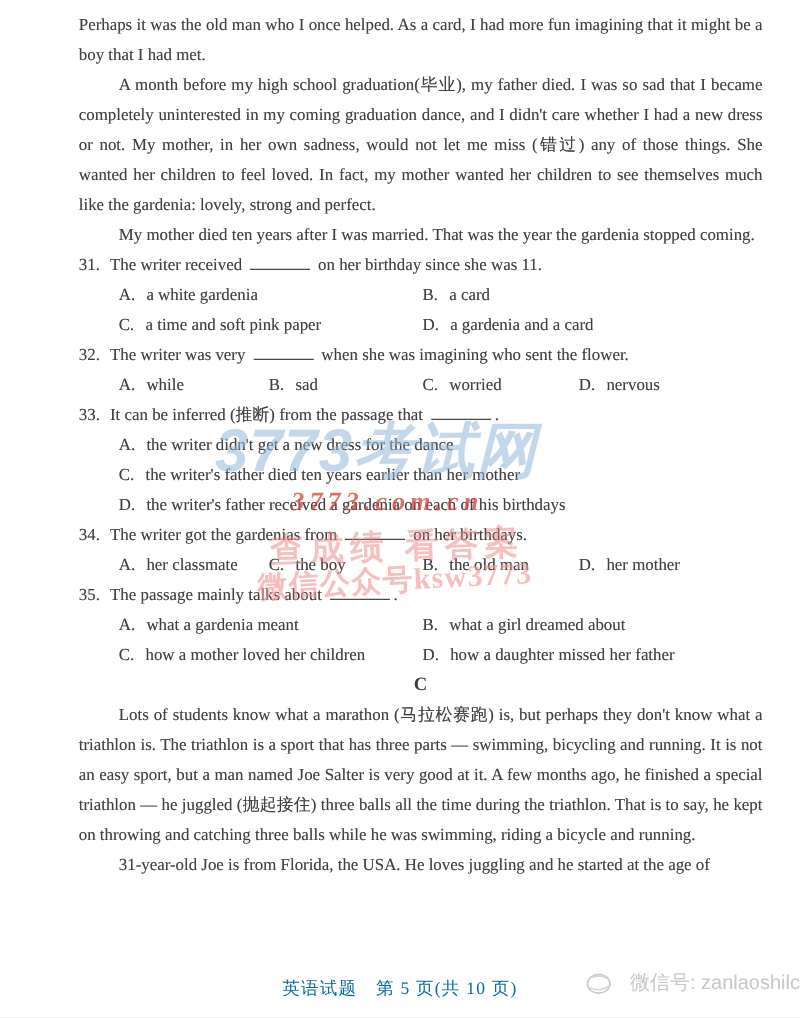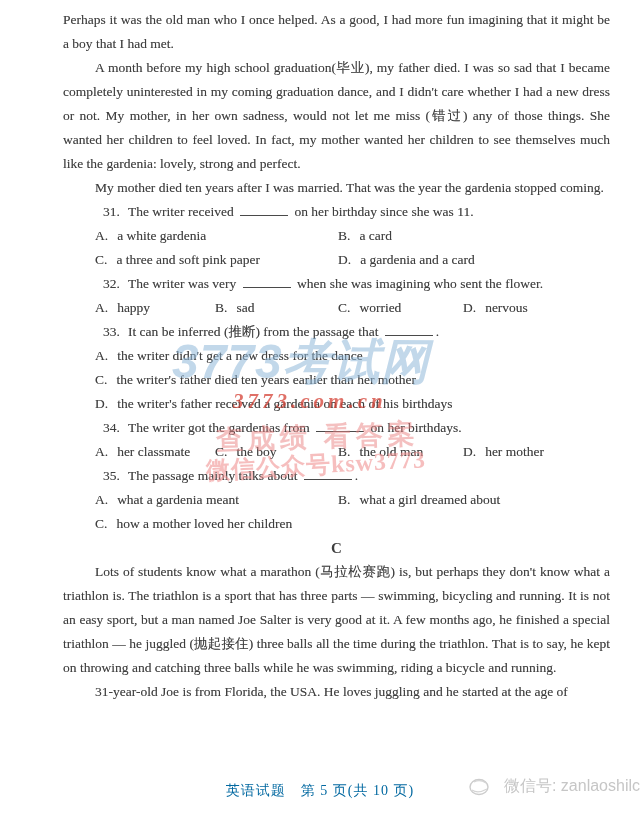--- a/index.html
+++ b/index.html
@@ -74,7 +74,7 @@
 <div class="page">
   <div class="content">
 
-    <p class="para">Perhaps it was the old man who I once helped. As a good, I had more fun imagining that it might be a boy that I had met.</p>
+    <p class="para">Perhaps it was the old man who I once helped. As a card, I had more fun imagining that it might be a boy that I had met.</p>
     <p class="para indent">A month before my high school graduation(毕业), my father died. I was so sad that I became completely uninterested in my coming graduation dance, and I didn't care whether I had a new dress or not. My mother, in her own sadness, would not let me miss (错过) any of those things. She wanted her children to feel loved. In fact, my mother wanted her children to see themselves much like the gardenia: lovely, strong and perfect.</p>
     <p class="para indent">My mother died ten years after I was married. That was the year the gardenia stopped coming.</p>
 

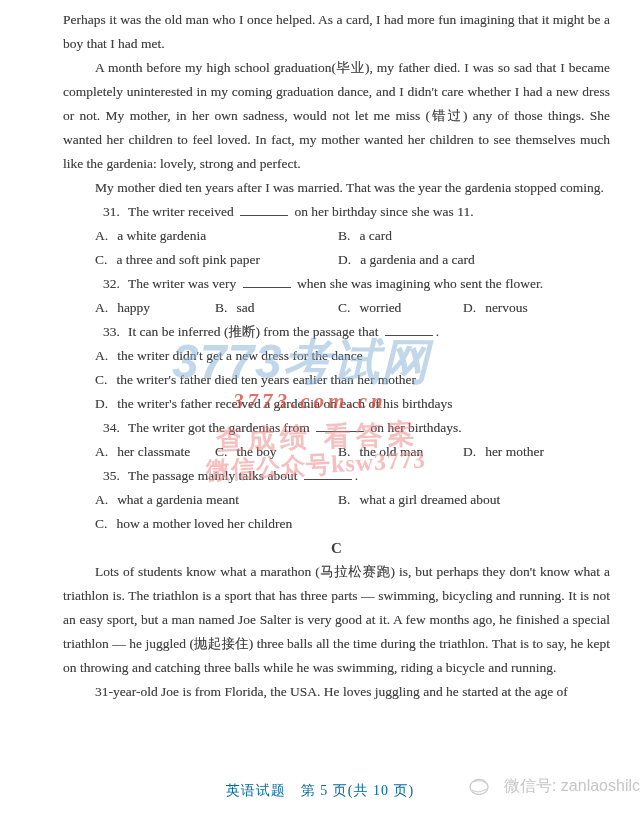--- a/index.html
+++ b/index.html
@@ -16,7 +16,7 @@
   .para.indent { text-indent:32px; }
 
   .question { text-shadow:0 0 .5px rgba(70,70,70,.45); }
-  .q-line { display:flex;margin-left:40px; }
+  .q-line { display:flex; }
   .q-num { flex:0 0 25px; width:25px; }
   .q-text { flex:1; }
 

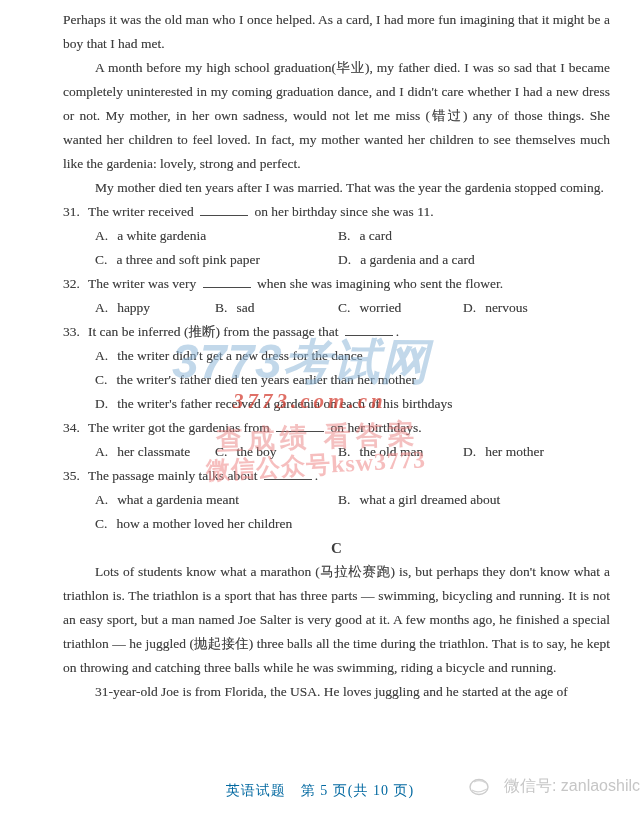--- a/index.html
+++ b/index.html
@@ -86,7 +86,7 @@
       <div class="opts grid2">
         <span class="opt"><span class="opt-label">A.</span><span>a white gardenia</span></span>
         <span class="opt"><span class="opt-label">B.</span><span>a card</span></span>
-        <span class="opt"><span class="opt-label">C.</span><span>a three and soft pink paper</span></span>
+        <span class="opt"><span class="opt-label">C.</span><span>a time and soft pink paper</span></span>
         <span class="opt"><span class="opt-label">D.</span><span>a gardenia and a card</span></span>
       </div>
     </div>

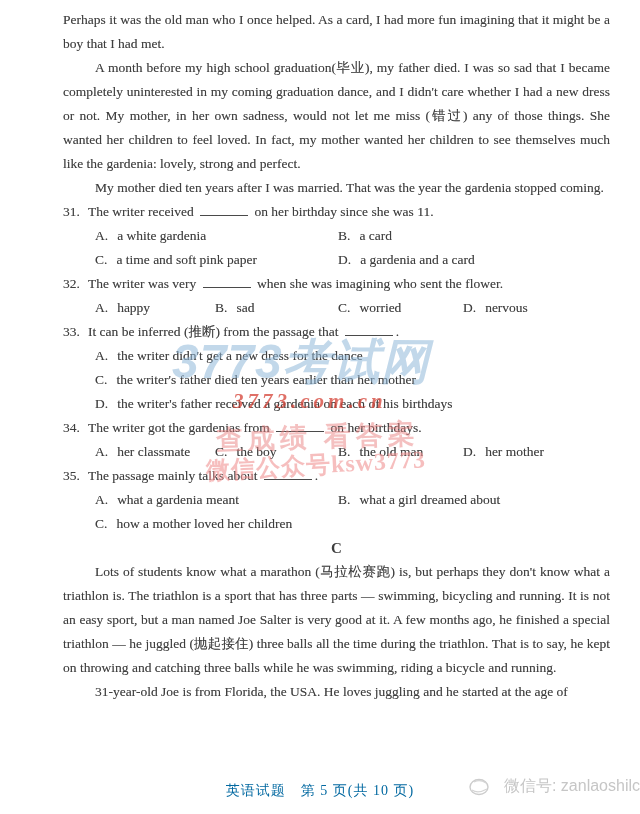--- a/index.html
+++ b/index.html
@@ -97,7 +97,7 @@
         <span class="q-text">The writer was very <span class="blank"></span> when she was imagining who sent the flower.</span>
       </div>
       <div class="opts grid4">
-        <span class="opt"><span class="opt-label">A.</span><span>happy</span></span>
+        <span class="opt"><span class="opt-label">A.</span><span>while</span></span>
         <span class="opt"><span class="opt-label">B.</span><span>sad</span></span>
         <span class="opt"><span class="opt-label">C.</span><span>worried</span></span>
         <span class="opt"><span class="opt-label">D.</span><span>nervous</span></span>

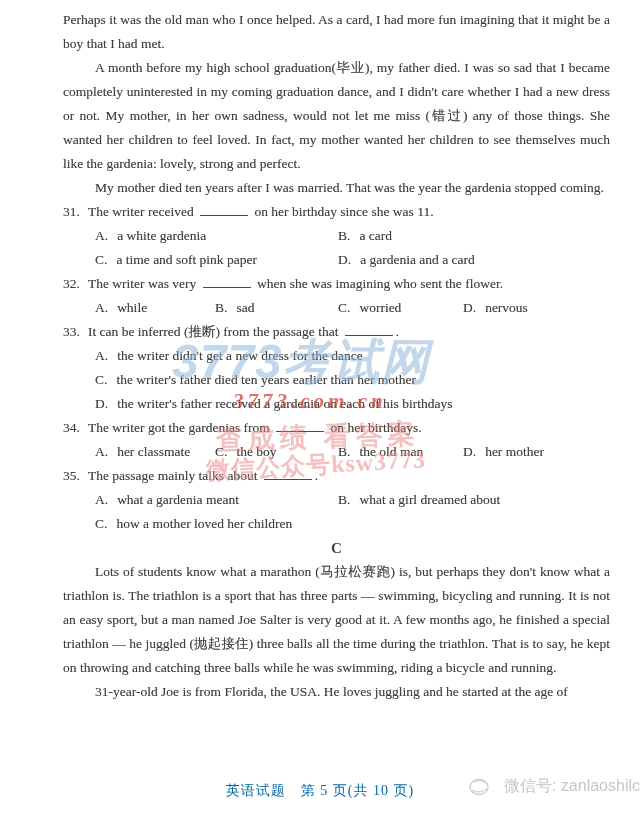--- a/index.html
+++ b/index.html
@@ -138,6 +138,7 @@
         <span class="opt"><span class="opt-label">A.</span><span>what a gardenia meant</span></span>
         <span class="opt"><span class="opt-label">B.</span><span>what a girl dreamed about</span></span>
         <span class="opt"><span class="opt-label">C.</span><span>how a mother loved her children</span></span>
+        <span class="opt"><span class="opt-label">D.</span><span>how a daughter missed her father</span></span>
       </div>
     </div>
 

